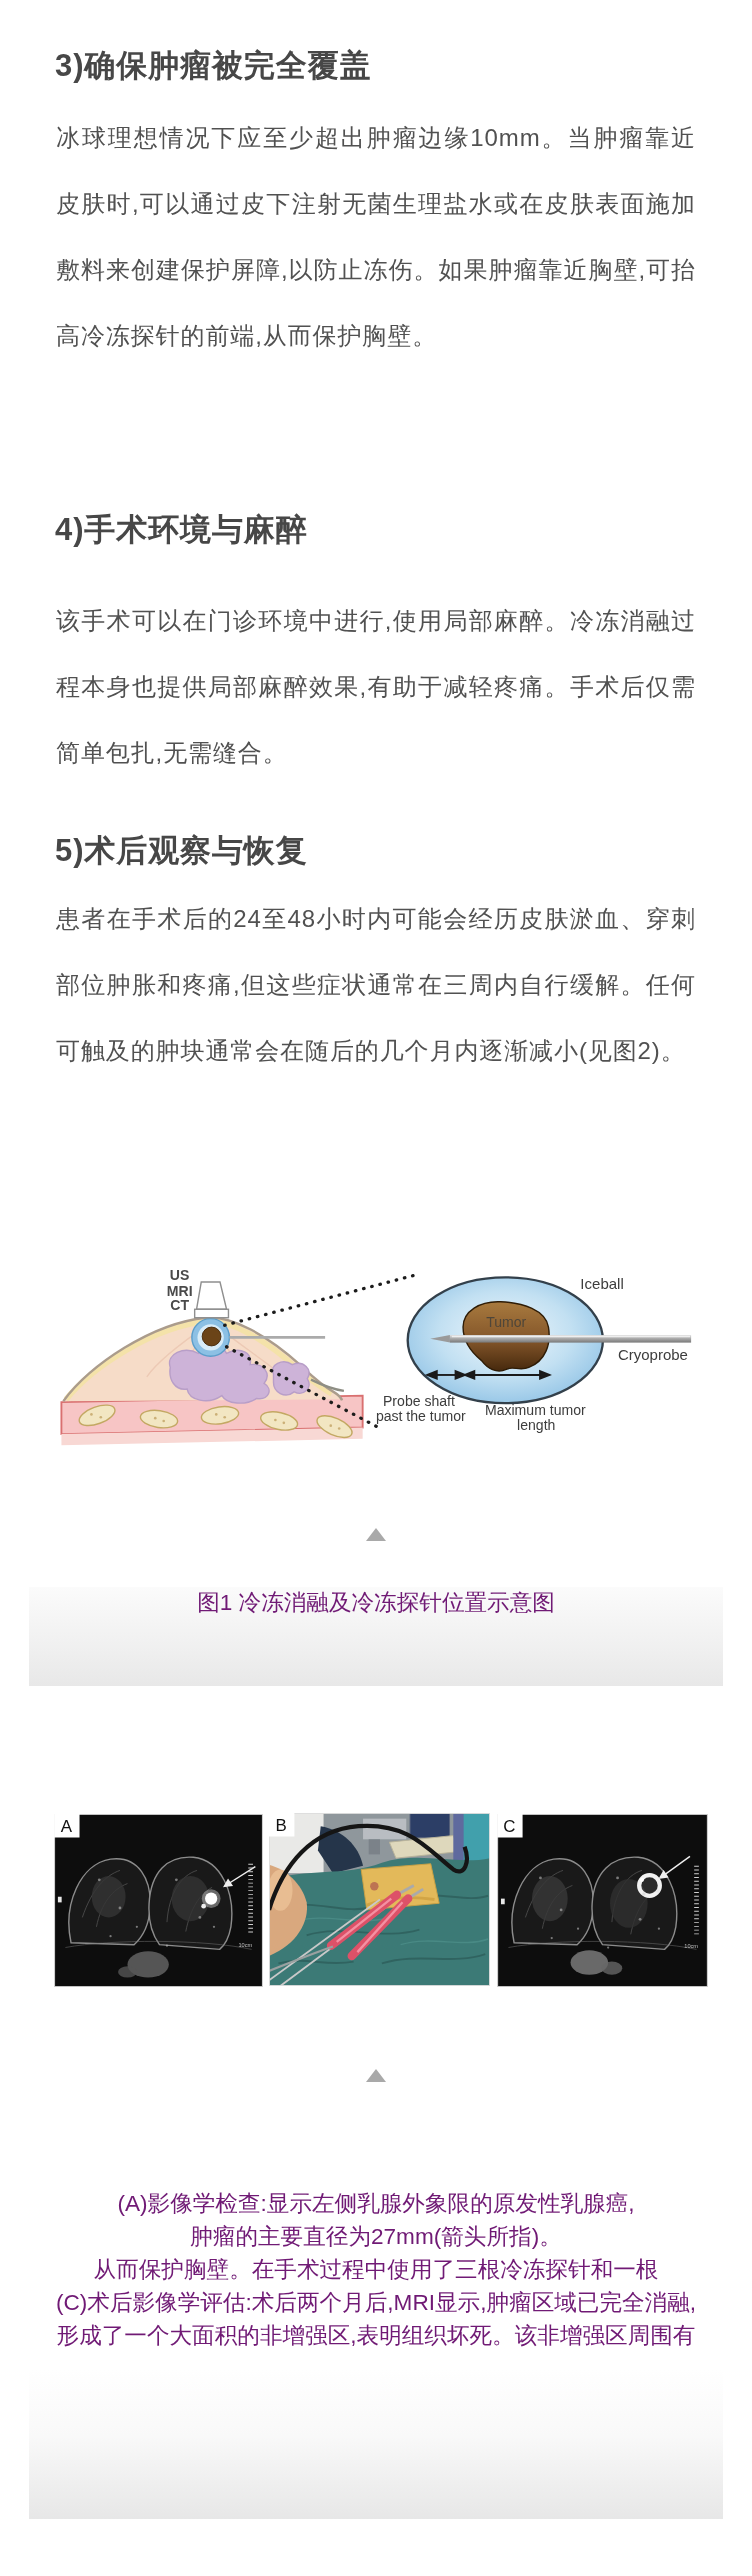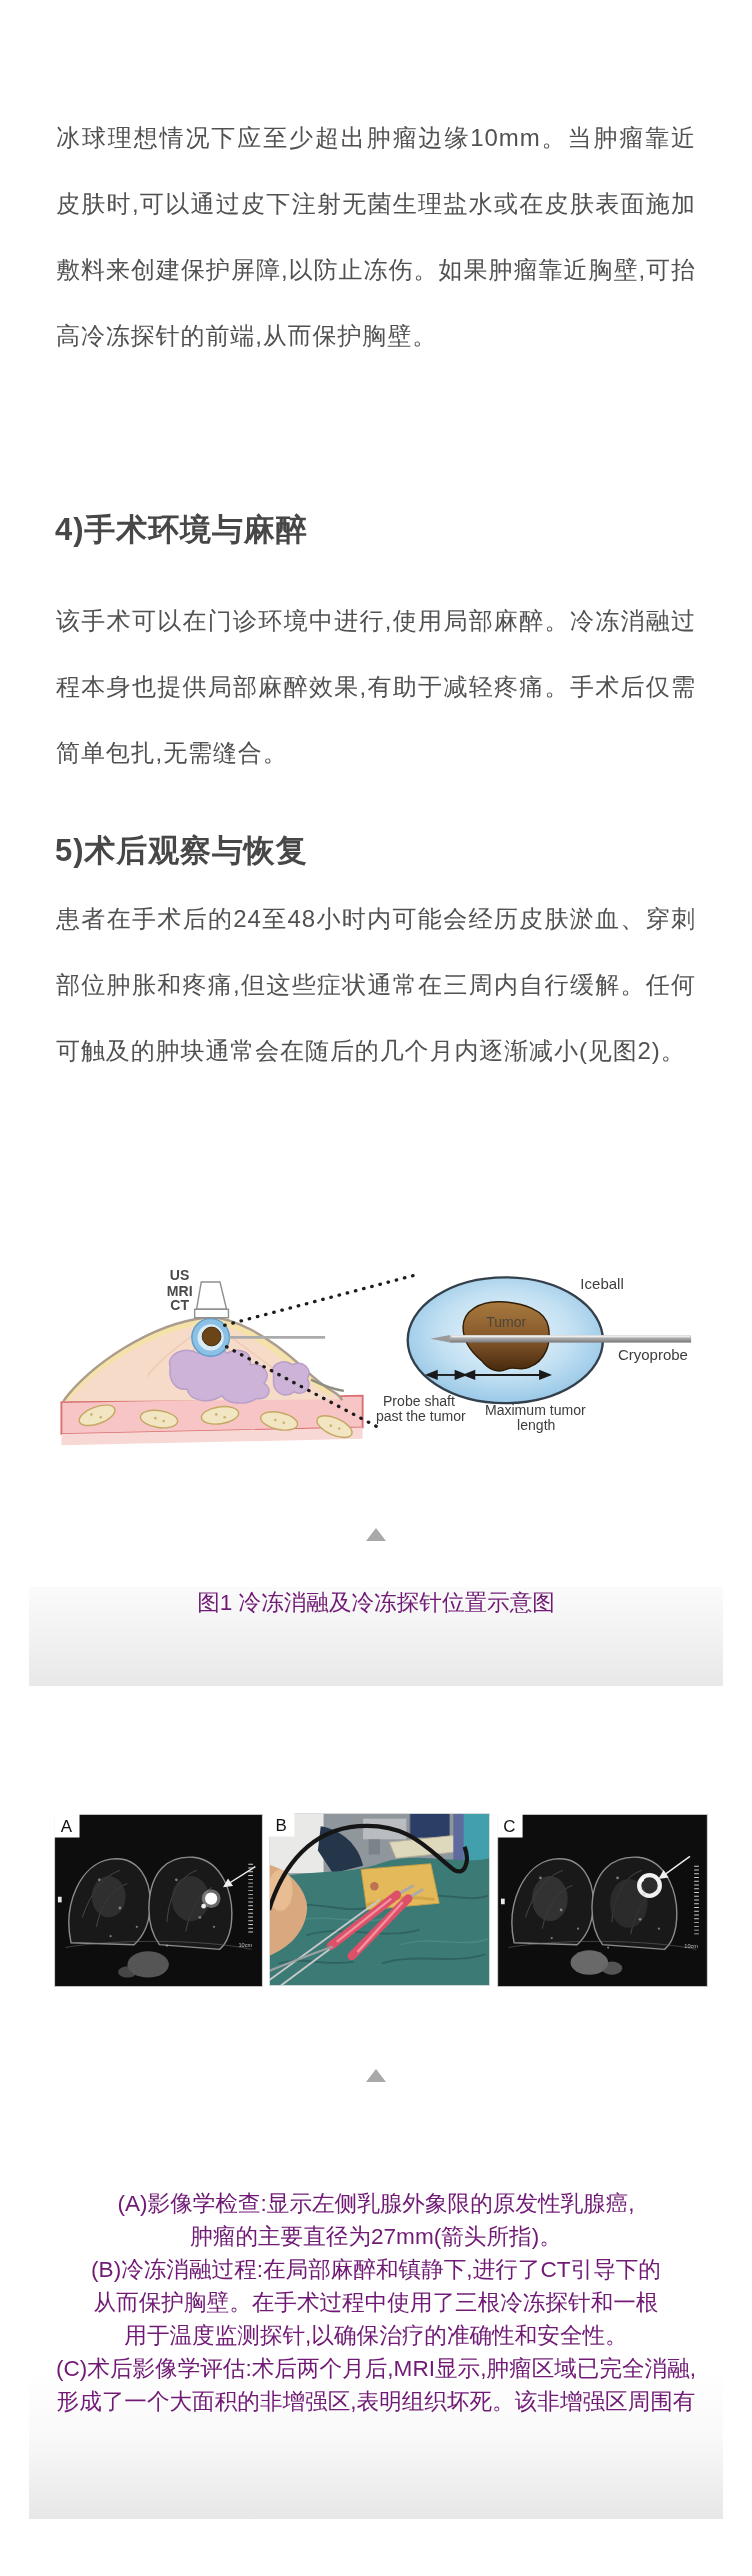--- a/index.html
+++ b/index.html
@@ -27,6 +27,7 @@
   <div class="band band1"></div>
   <div class="band band2"></div>
 
+  <h2 class="h" style="top:47px">3)确保肿瘤被完全覆盖</h2>
   <p class="body-p" style="top:105px">冰球理想情况下应至少超出肿瘤边缘10mm。当肿瘤靠近皮肤时,可以通过皮下注射无菌生理盐水或在皮肤表面施加敷料来创建保护屏障,以防止冻伤。如果肿瘤靠近胸壁,可抬高冷冻探针的前端,从而保护胸壁。</p>
 
   <h2 class="h" style="top:511px">4)手术环境与麻醉</h2>

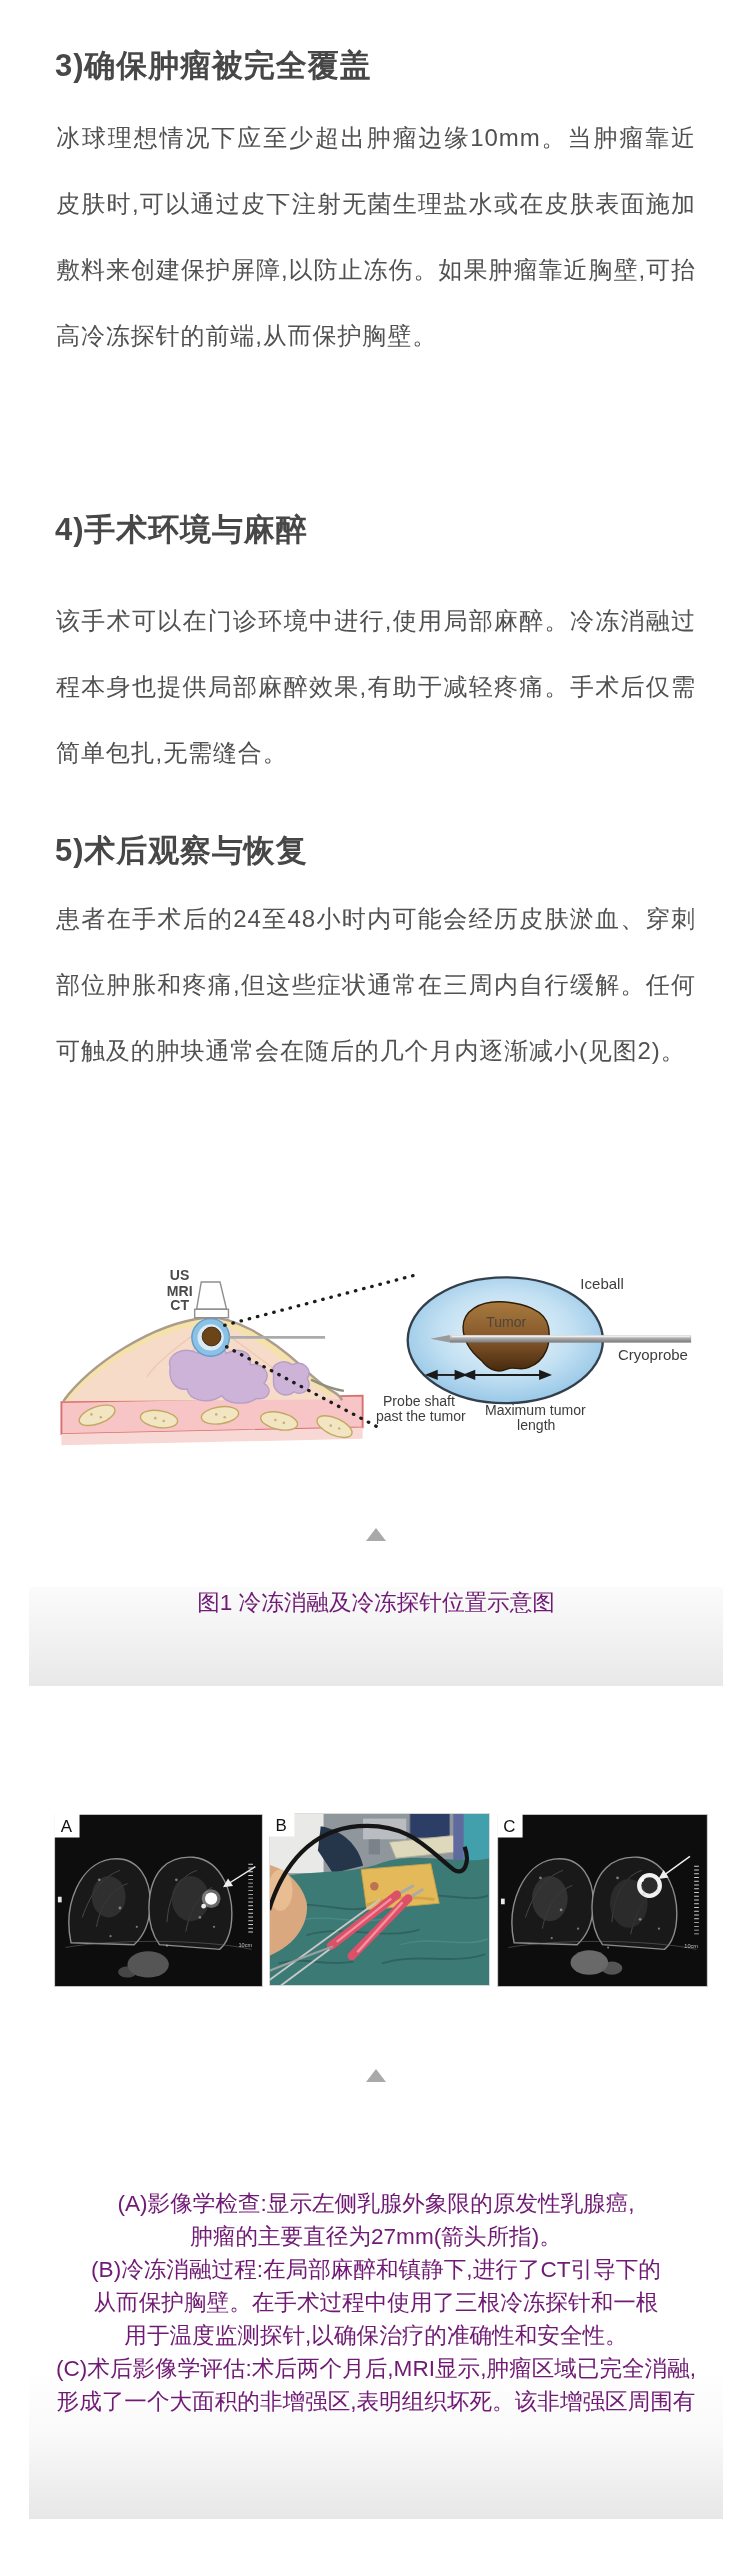--- a/index.html
+++ b/index.html
@@ -316,7 +316,6 @@
   <div class="cap" style="top:2187px">
     <div class="cap-line">(A)影像学检查:显示左侧乳腺外象限的原发性乳腺癌,</div>
     <div class="cap-line">肿瘤的主要直径为27mm(箭头所指)。</div>
-    <div class="cap-line">(B)冷冻消融过程:在局部麻醉和镇静下,进行了CT引导下的</div>
     <div class="cap-line">从而保护胸壁。在手术过程中使用了三根冷冻探针和一根</div>
     <div class="cap-line">用于温度监测探针,以确保治疗的准确性和安全性。</div>
     <div class="cap-line">(C)术后影像学评估:术后两个月后,MRI显示,肿瘤区域已完全消融,</div>

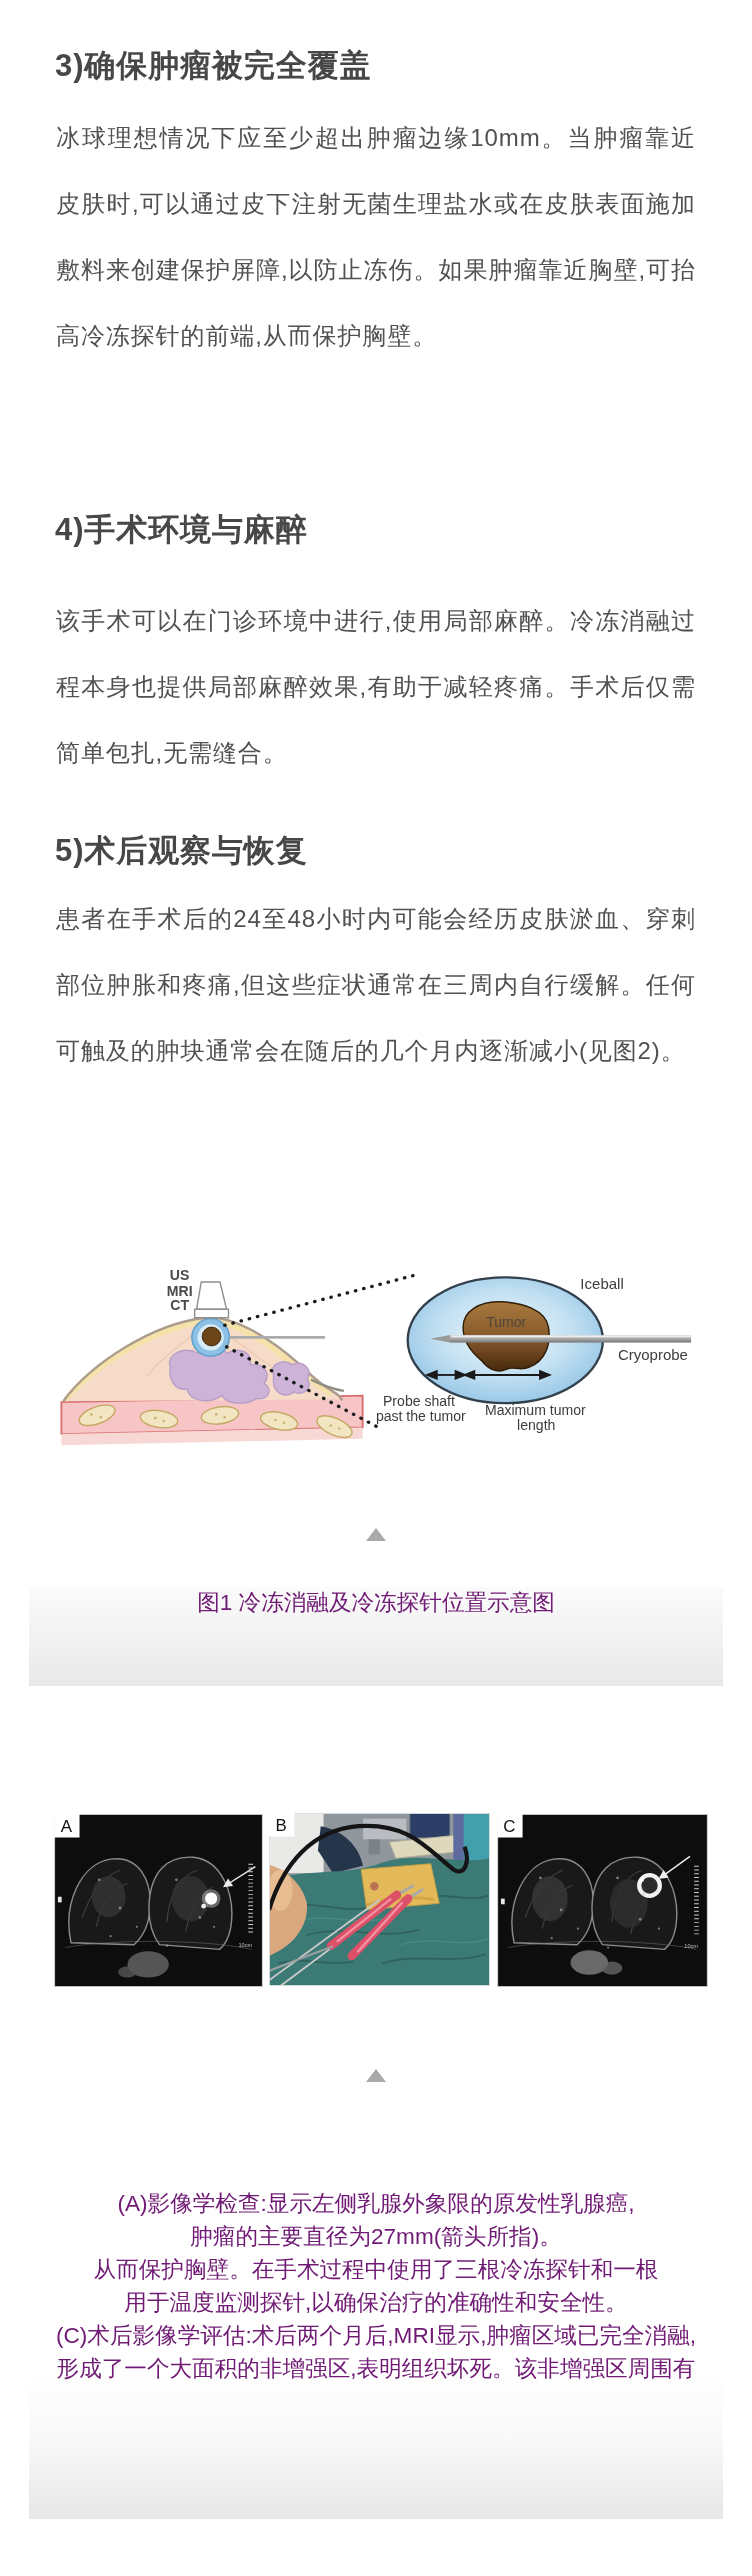--- a/index.html
+++ b/index.html
@@ -317,7 +317,6 @@
     <div class="cap-line">(A)影像学检查:显示左侧乳腺外象限的原发性乳腺癌,</div>
     <div class="cap-line">肿瘤的主要直径为27mm(箭头所指)。</div>
     <div class="cap-line">从而保护胸壁。在手术过程中使用了三根冷冻探针和一根</div>
-    <div class="cap-line">用于温度监测探针,以确保治疗的准确性和安全性。</div>
     <div class="cap-line">(C)术后影像学评估:术后两个月后,MRI显示,肿瘤区域已完全消融,</div>
     <div class="cap-line">形成了一个大面积的非增强区,表明组织坏死。该非增强区周围有</div>
   </div>

